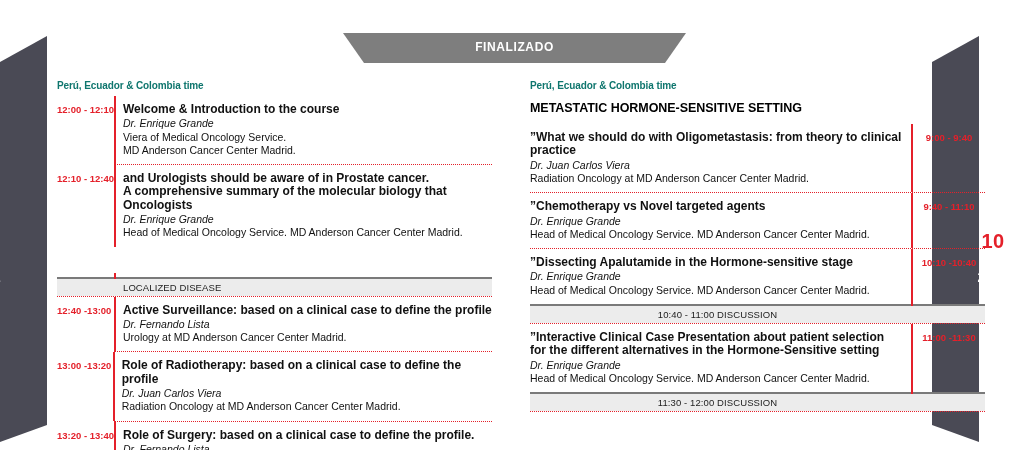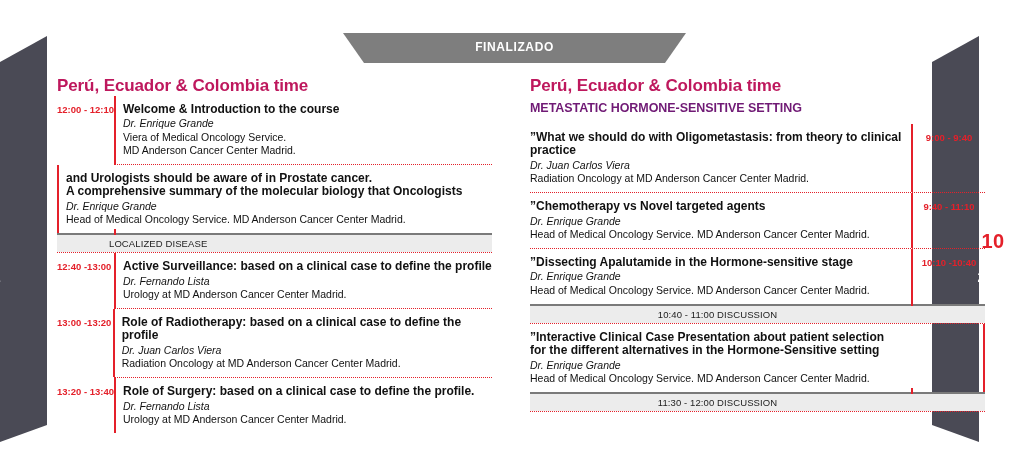--- a/index.html
+++ b/index.html
@@ -86,8 +86,8 @@
   .col.right { left: 530px; width: 455px; }
 
   .tz-head {
-    color: #be185d;
-    font-size: 17px;
+    color: #0f766e;
+    font-size: 10px;
     font-weight: bold;
     letter-spacing: -0.1px;
     margin: 0 0 2px 0;

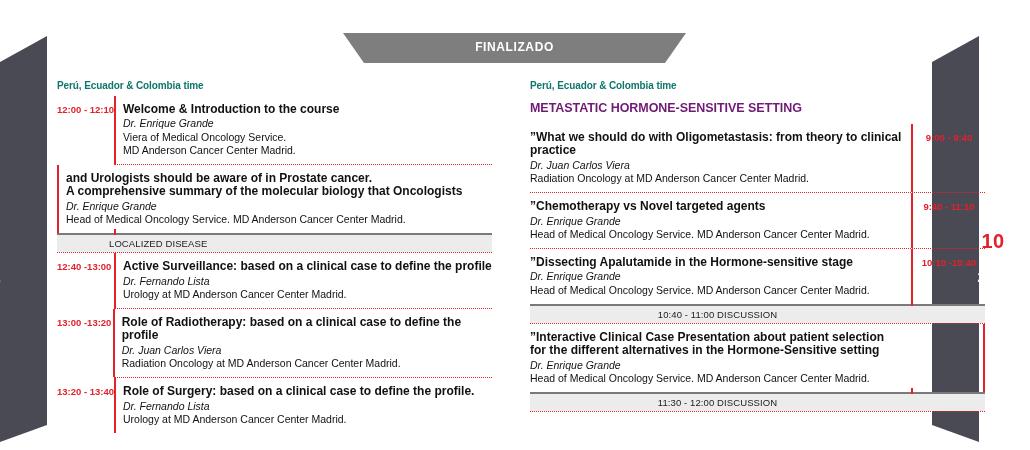--- a/index.html
+++ b/index.html
@@ -94,7 +94,7 @@
     line-height: 16px;
   }
   .section-head {
-    color: #701a75;
+    color: #000000;
     font-size: 12.5px;
     font-weight: bold;
     letter-spacing: -0.05px;

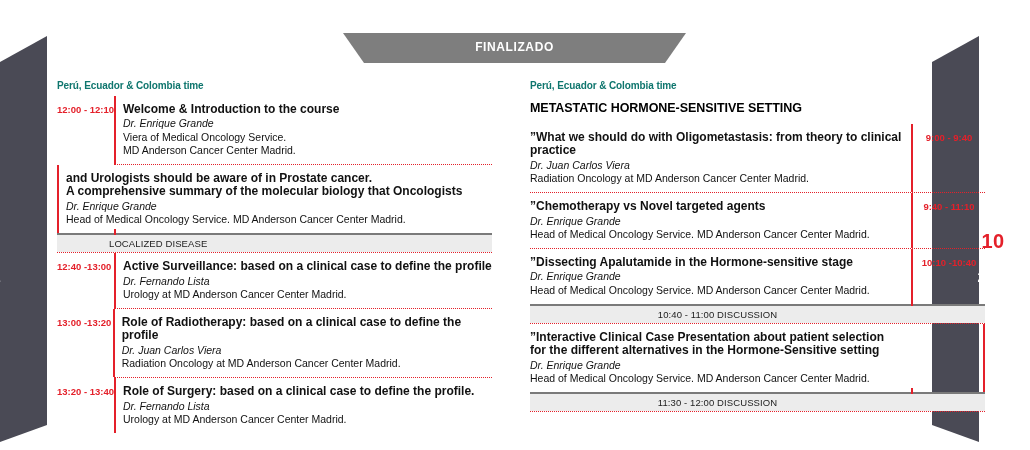--- a/index.html
+++ b/index.html
@@ -229,6 +229,7 @@
     <div class="dotted"></div>
 
     <div class="entry">
+      <div class="time">12:10 - 12:40</div>
       <div class="rule"></div>
       <div class="body">
         <div class="title">and Urologists should be aware of in Prostate cancer.</div>

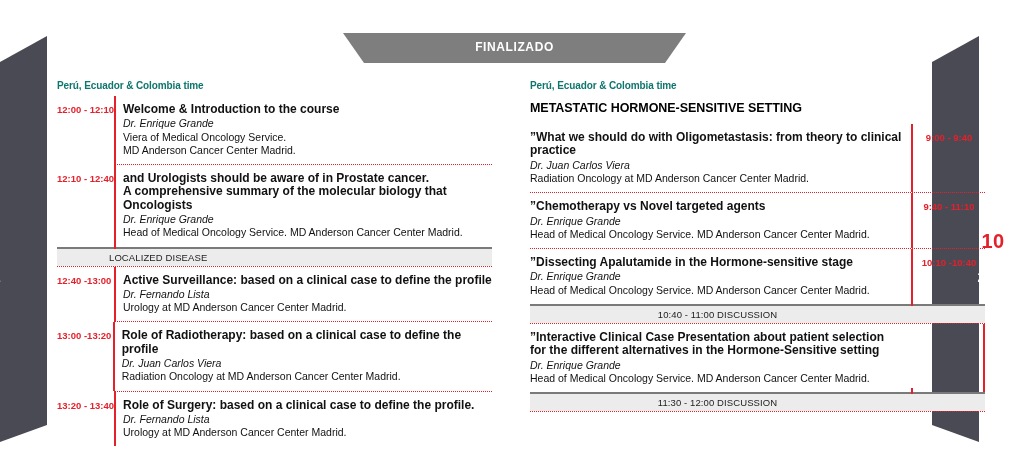--- a/index.html
+++ b/index.html
@@ -169,9 +169,10 @@
     position: relative;
   }
   .band.section-label {
-    padding-left: 52px;
+    padding-left: 66px;
     text-align: left;
     letter-spacing: 0.1px;
+    margin-top: 30px;
   }
   .band.discussion {
     padding-right: 80px;

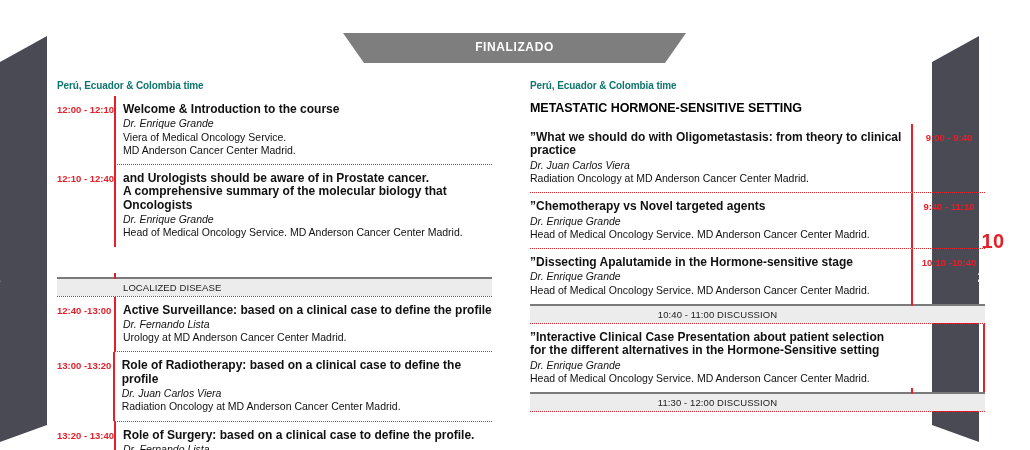--- a/index.html
+++ b/index.html
@@ -331,6 +331,7 @@
         <div class="affil">Head of Medical Oncology Service. MD Anderson Cancer Center Madrid.</div>
       </div>
       <div class="rule"></div>
+      <div class="time">11:00 -11:30</div>
     </div>
 
     <div class="band discussion">

